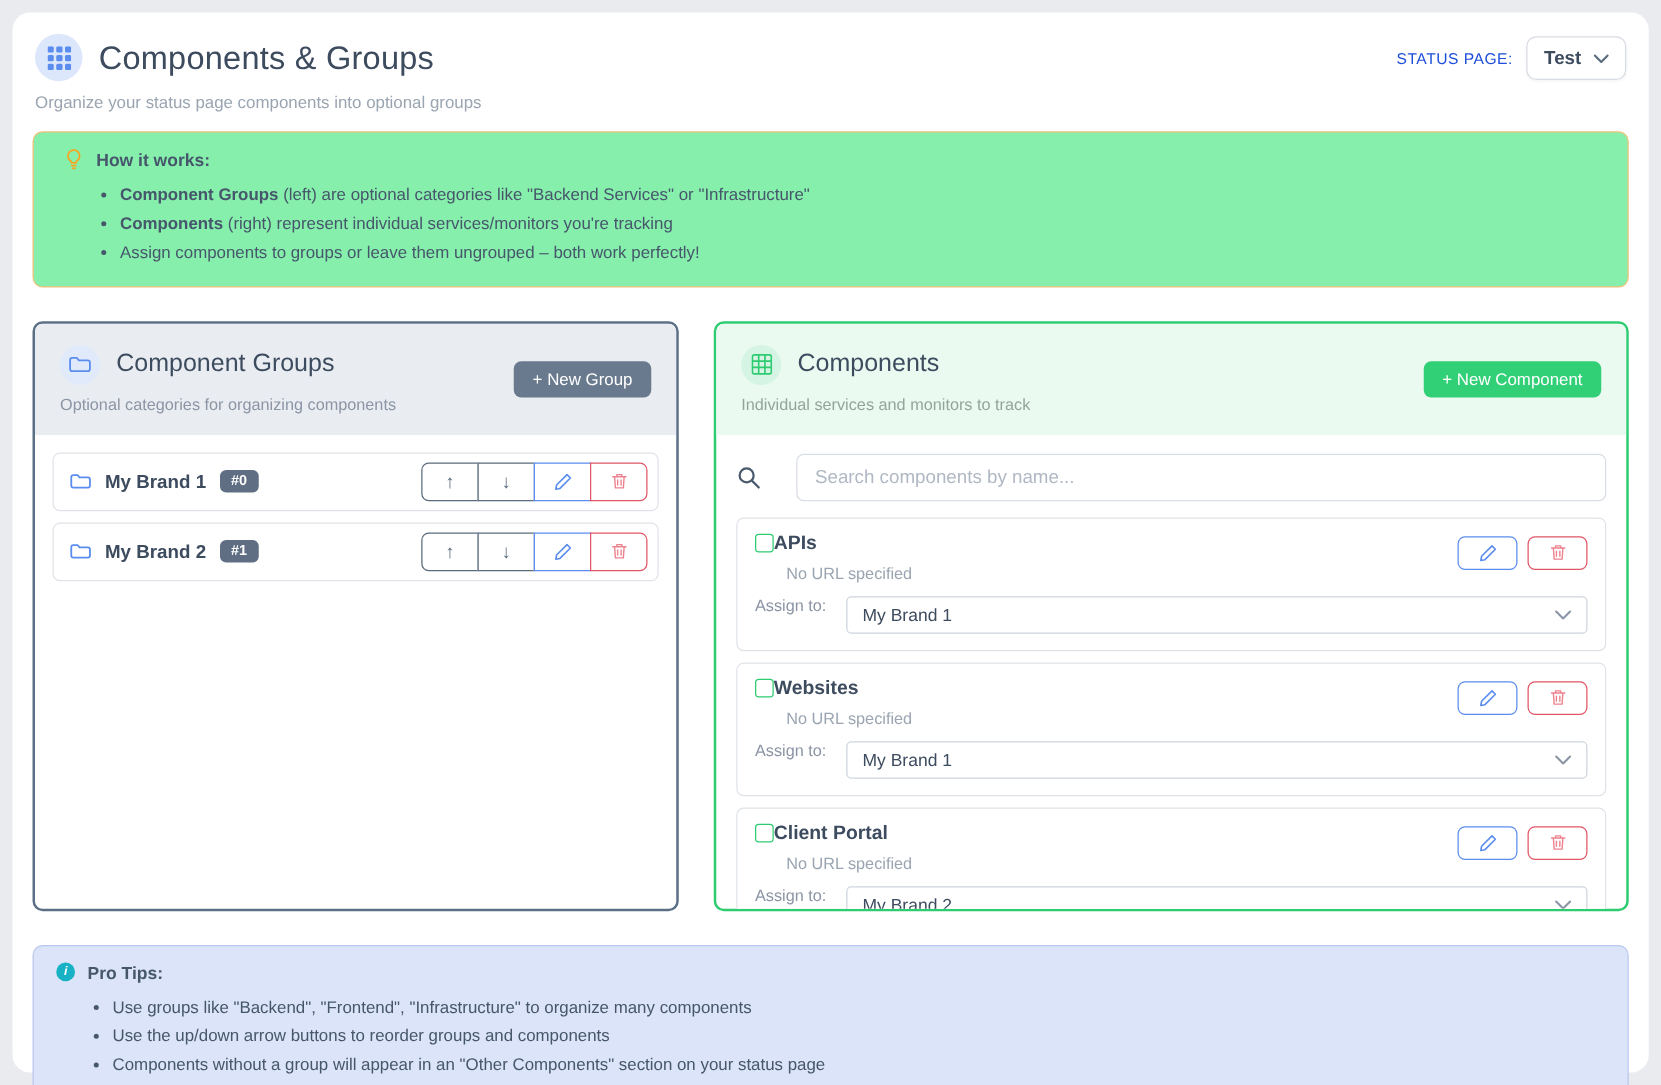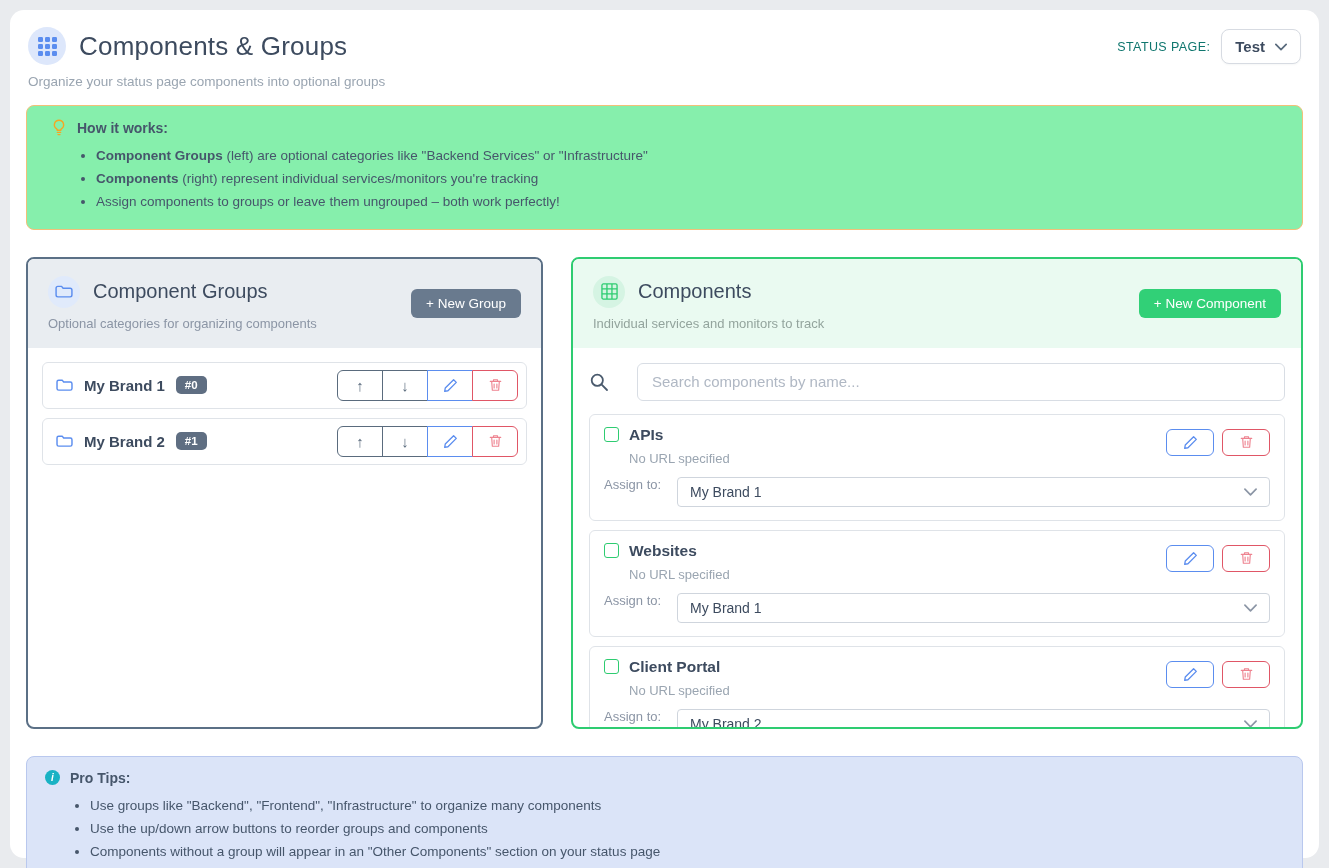--- a/index.html
+++ b/index.html
@@ -23,7 +23,7 @@
   h1.page-title { font-size: 26px; font-weight: 400; color: #3d4b5f; letter-spacing: .2px; }
   .page-subtitle { color: #9aa5b1; font-size: 13.5px; margin-top: 9px; }
   .header-right { display: flex; align-items: center; gap: 11px; margin-top: 2px; }
-  .status-label { color: #0f766e; font-size: 12.5px; letter-spacing: .4px; margin-left: 11px; }
+  .status-label { color: #1d4ed8; font-size: 12.5px; letter-spacing: .4px; margin-left: 11px; }
   .status-select { border: 1px solid #d7dbe2; border-radius: 8px; padding: 8px 13px; display: flex; align-items: center; gap: 10px; color: #3d4b5f; font-size: 15px; font-weight: 600; background: #fff; cursor: pointer; box-shadow: 0 1px 2px rgba(30,41,59,.04); }
 
   

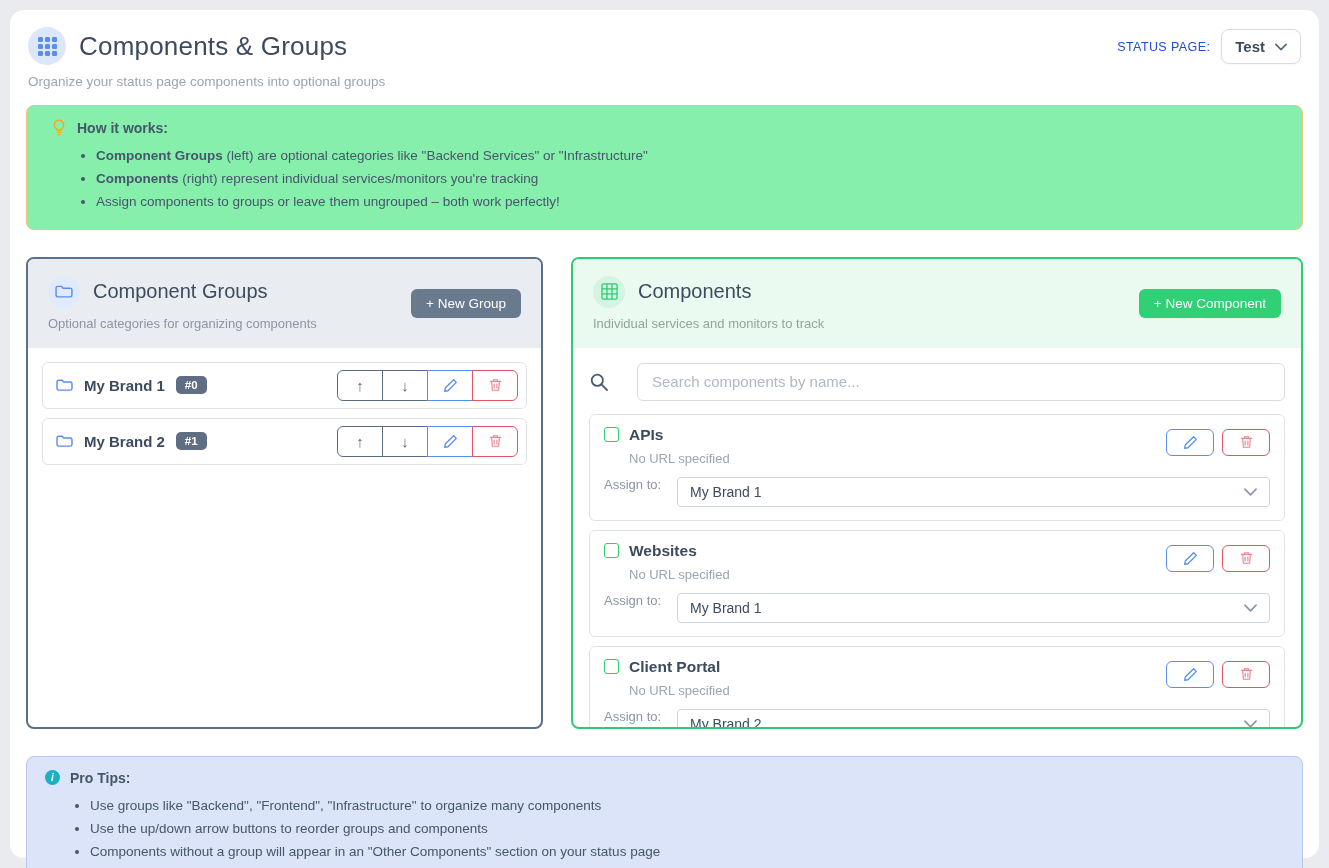--- a/index.html
+++ b/index.html
@@ -73,7 +73,7 @@
   .search-input::placeholder { color: #b0b8c4; }
   .comp-card { border: 1px solid #dfe3e8; border-radius: 6px; padding: 11px 14px 13px; margin-bottom: 9px; background: #fff; }
   .comp-top { display: flex; justify-content: space-between; align-items: flex-start; }
-  .comp-name-row { display: flex; align-items: center; gap: 10px; }
+  .comp-name-row { display: flex; align-items: center; }
   .comp-checkbox { width: 15px; height: 15px; border: 1.5px solid #2ecc71; border-radius: 3px; background: #fff; cursor: pointer; flex-shrink: 0; }
   .comp-name { font-weight: 700; font-size: 15.5px; color: #3d4b5f; }
   .comp-url { color: #9aa5b1; font-size: 13px; margin: 7px 0 0 25px; }

